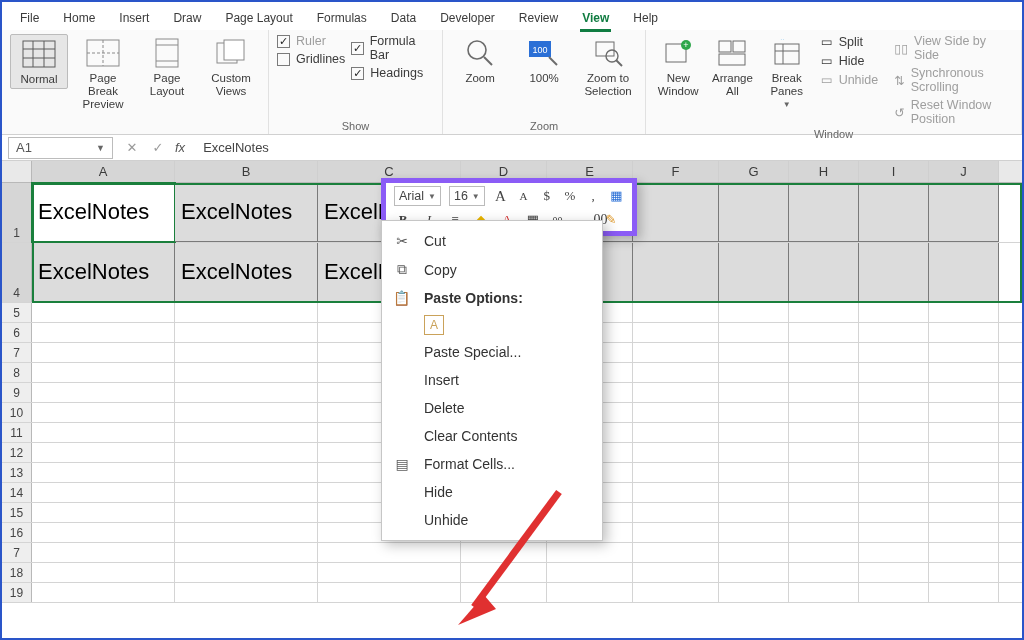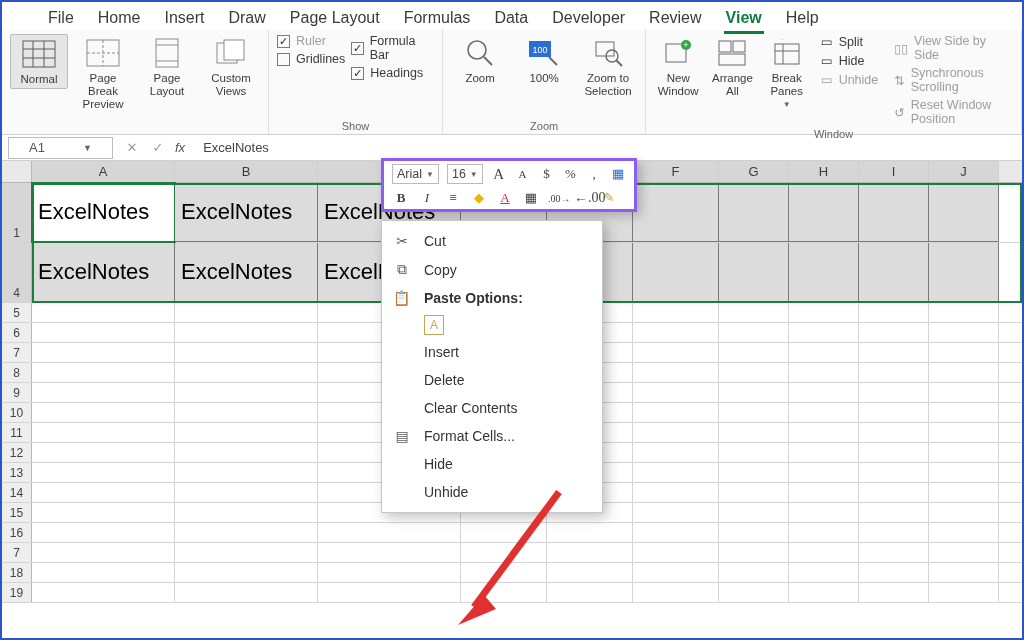--- a/index.html
+++ b/index.html
@@ -7,7 +7,7 @@
   body { width:1024px; height:640px; background:#fff; border:2px solid #2a55c9; position:relative; overflow:hidden; }
 
   
-  .menubar { display:flex; align-items:center; gap:0; height:28px; padding:3px 6px 0 6px; font-size:16px; color:#3b3b3b;margin-left:28px; }
+  .menubar { display:flex; align-items:center; gap:0; height:28px; padding:3px 6px 0 6px; font-size:12px; color:#3b3b3b; }
   .menubar .tab { padding:4px 12px 4px 12px; cursor:default; }
   .menubar .tab.active { color:#107c41; font-weight:600; position:relative; }
   .menubar .tab.active::after{ content:""; position:absolute; left:10px; right:10px; bottom:-3px; height:3px; background:#107c41; }

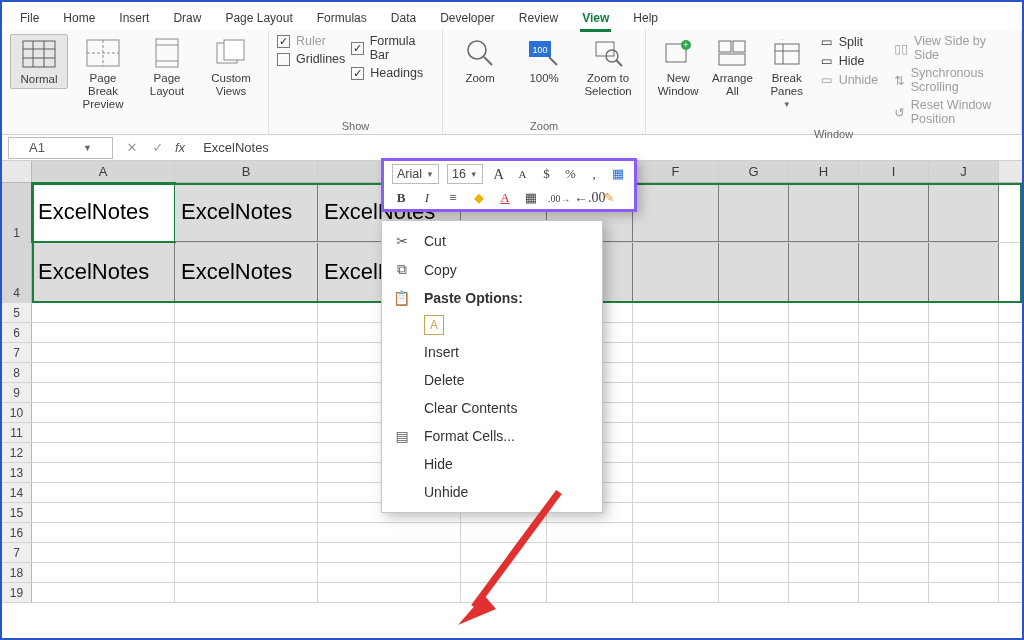--- a/index.html
+++ b/index.html
@@ -28,7 +28,7 @@
 
   
   .fxrow { display:flex; align-items:center; height:26px; border-bottom:1px solid #d0d0d0; background:#fff; font-size:13px; }
-  .namebox { width:105px; border:1px solid #bcbcbc; margin:2px 6px; height:22px; display:flex; align-items:center; padding:0 20px; color:#555; justify-content:space-between;}
+  .namebox { width:105px; border:1px solid #bcbcbc; margin:2px 6px; height:22px; display:flex; align-items:center; padding:0 7px; color:#555; justify-content:space-between;}
   .namebox .dd{ font-size:9px; color:#666;}
   .fxbtn { width:26px; text-align:center; color:#9a9a9a; }
   .fxlabel { font-style:italic; color:#555; margin:0 4px; }

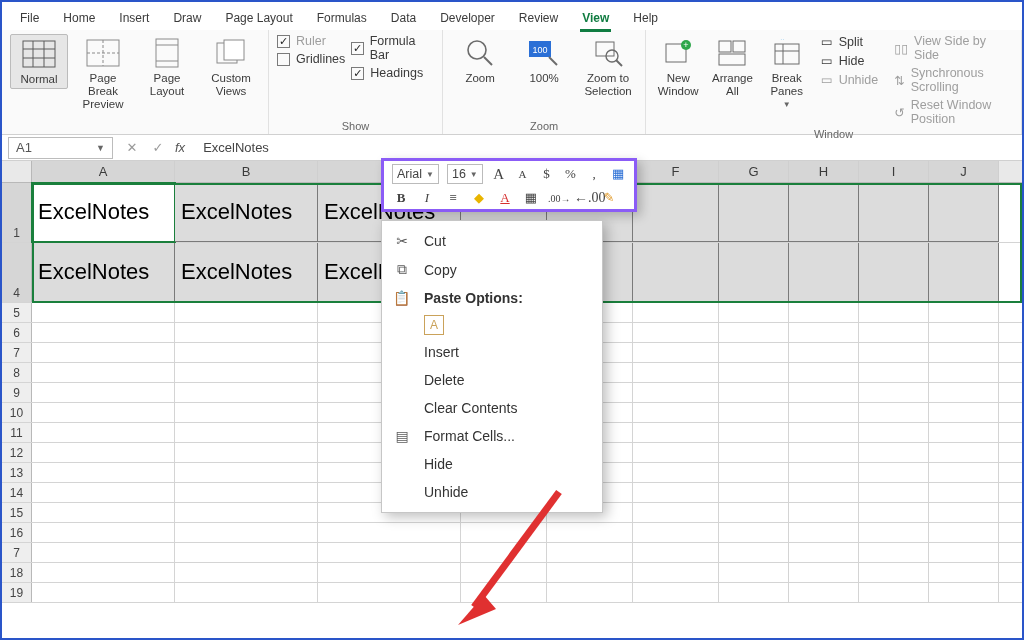--- a/index.html
+++ b/index.html
@@ -53,7 +53,7 @@
   .selband { position:absolute; left:30px; right:0; top:22px; height:120px; border:2px solid #1a7f3c; pointer-events:none; }
 
   
-  .minitb { position:absolute; left:379px; top:156px; width:256px; background:#fff; border:3px solid #8b5cf6; box-shadow:4px 4px 10px rgba(0,0,0,.22); font-size:13px; }
+  .minitb { position:absolute; left:379px; top:176px; width:256px; background:#fff; border:5px solid #8b5cf6; box-shadow:4px 4px 10px rgba(0,0,0,.22); font-size:13px; }
   .minitb .r{ display:flex; align-items:center; gap:8px; padding:3px 8px; color:#444;}
   .minitb .sel{ border:1px solid #bbb; padding:0 4px; height:20px; display:flex; align-items:center; gap:4px; font-size:12.5px;}
   .minitb .sel .dd{font-size:8px;color:#666;}

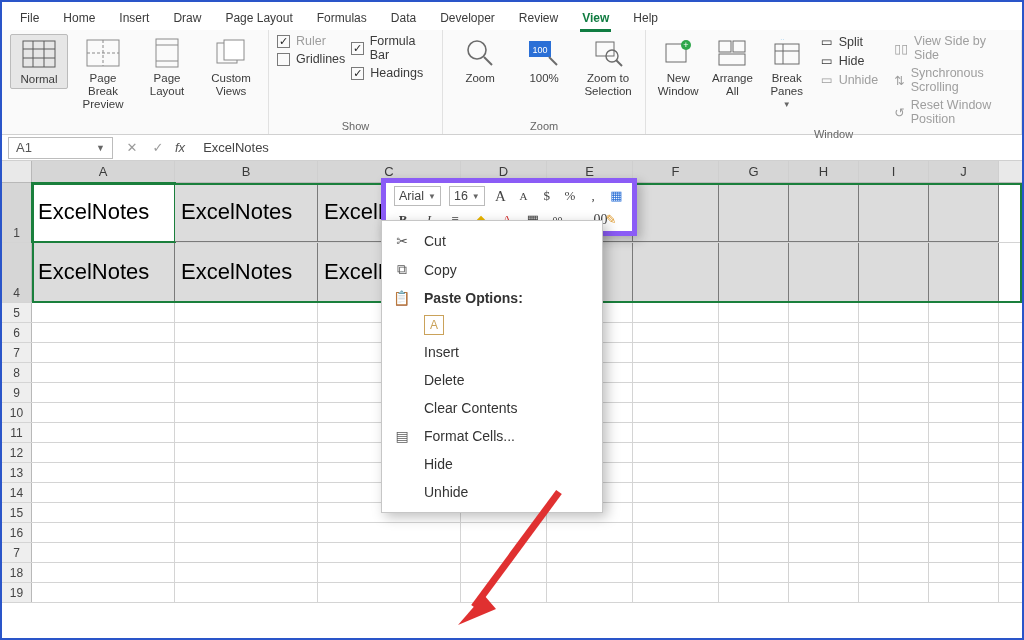--- a/index.html
+++ b/index.html
@@ -565,6 +565,10 @@
   <div class="sect"><span style="border:1px solid #caa25a;padding:2px 5px;font-size:12px;color:#caa25a">A</span></div>
   <div class="item">
       <span class="ic"></span>
+      <span>Paste Special...</span>
+    </div>
+  <div class="item">
+      <span class="ic"></span>
       <span>Insert</span>
     </div>
   <div class="item">

